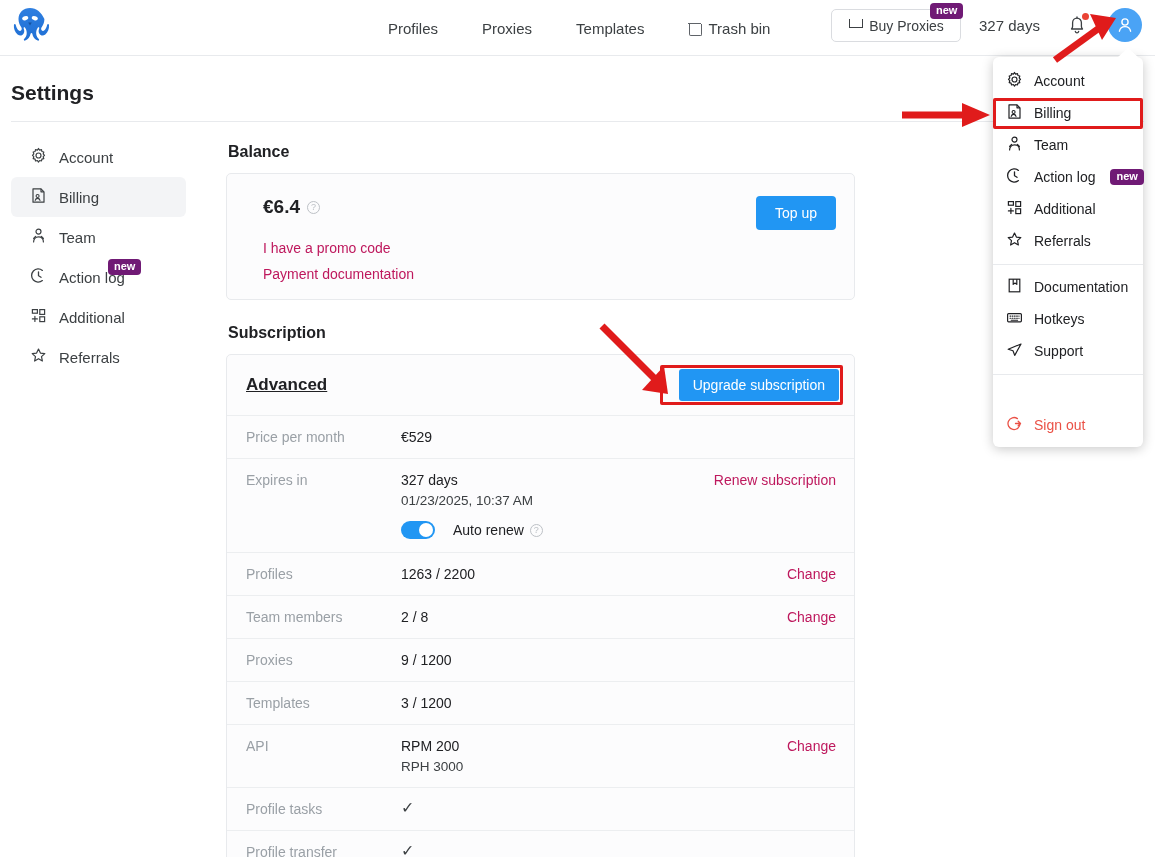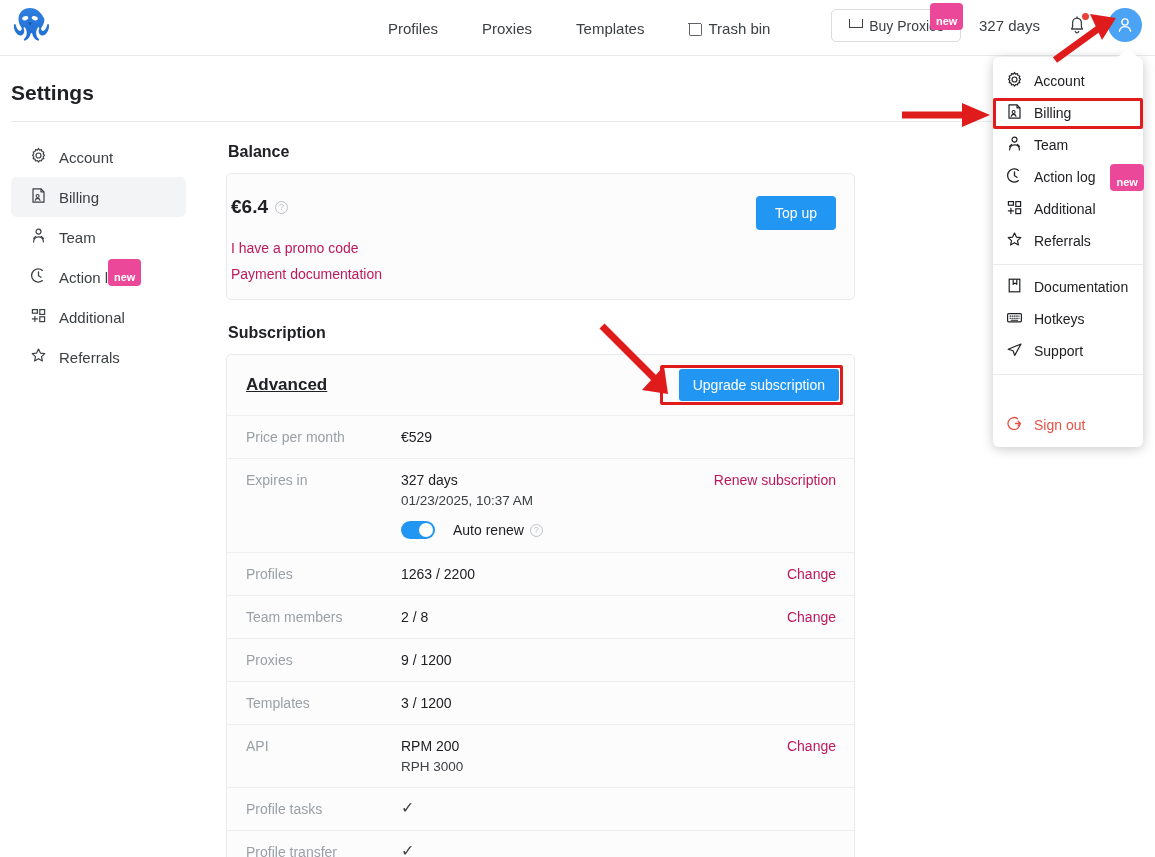--- a/index.html
+++ b/index.html
@@ -69,9 +69,9 @@
     box-shadow: 0 3px 0 -1px #3c4043;
   }
   .badge-new {
-    background: #ec4899; color: #ffffff;
+    background: #701a75; color: #ffffff;
     font-size: 11px; font-weight: bold;
-    border-radius: 4px; padding: 12px 6px 2px 6px;
+    border-radius: 4px; padding: 1px 6px 2px 6px;
     line-height: 13px; display: inline-block;
   }
   .badge-buy {

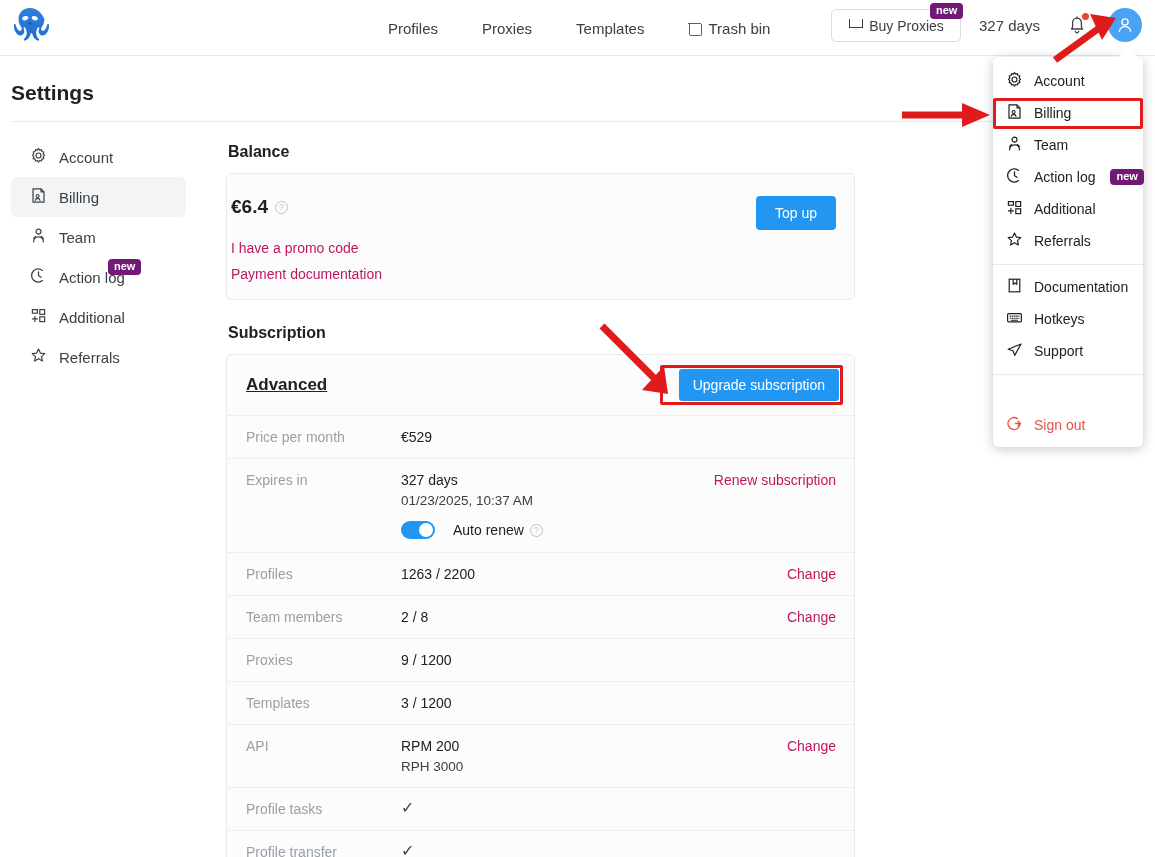--- a/index.html
+++ b/index.html
@@ -164,7 +164,7 @@
     border: 1px solid #e8eaed; border-radius: 5px;
     background: #fcfcfd;
   }
-  .balance-card { padding: 22px 19px 24px 4px; position: relative; height: 127px; }
+  .balance-card { padding: 22px 19px 24px 36px; position: relative; height: 127px; }
   .balance-amt {
     font-size: 19px; font-weight: bold; color: #202124;
     display: flex; align-items: center; gap: 7px;

